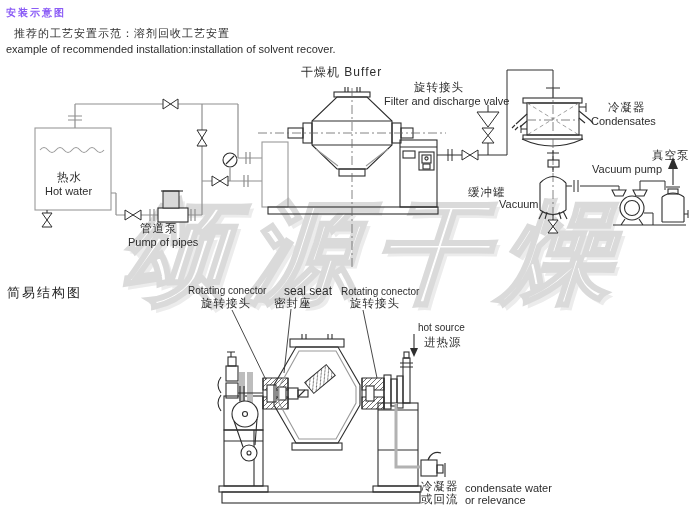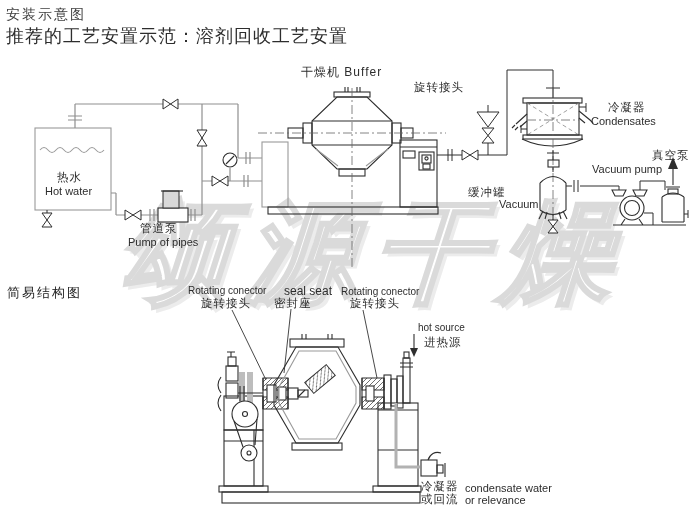--- a/index.html
+++ b/index.html
@@ -14,7 +14,7 @@
   .lbl{position:absolute;z-index:3;white-space:nowrap;color:#2d2d2d;
        font-size:11px;line-height:1.1;}
   .cn{font-size:11.5px;letter-spacing:1px;}
-  .h1{font-weight:normal;font-size:14px;letter-spacing:2px;color:#404040;}
+  .h1{font-weight:bold;font-size:10px;letter-spacing:2px;color:#8b5cf6;}
   .h2{font-weight:normal;font-size:13px;letter-spacing:2px;color:#1c1c1c;}
   .s12{font-size:12px;}
   .eq{fill:none;stroke:#2e2e2e;stroke-width:1.1;}

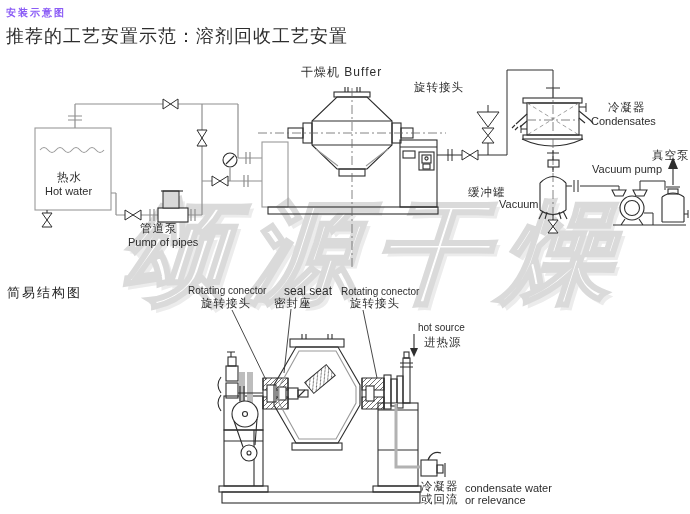--- a/index.html
+++ b/index.html
@@ -226,7 +226,7 @@
   </svg>
 
   <div class="lbl h1" style="left:6px;top:7px">安装示意图</div>
-  <div class="lbl cn" style="left:6px;top:27px;font-size:18px">推荐的工艺安置示范：溶剂回收工艺安置</div>
+  <div class="lbl cn" style="left:14px;top:27px;font-size:11px">推荐的工艺安置示范：溶剂回收工艺安置</div>
 
   <div class="lbl cn s12" style="left:301px;top:66px">干燥机 Buffer</div>
 

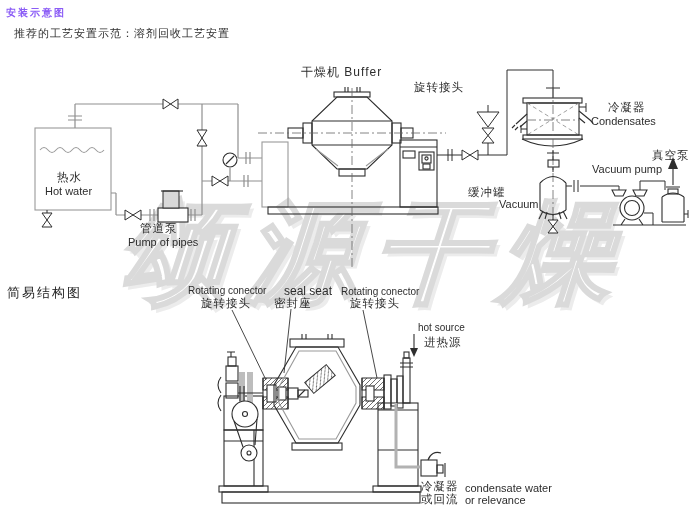--- a/index.html
+++ b/index.html
@@ -227,6 +227,7 @@
 
   <div class="lbl h1" style="left:6px;top:7px">安装示意图</div>
   <div class="lbl cn" style="left:14px;top:27px;font-size:11px">推荐的工艺安置示范：溶剂回收工艺安置</div>
+  <div class="lbl" style="left:6px;top:43px">example of recommended installation:installation of solvent recover.</div>
 
   <div class="lbl cn s12" style="left:301px;top:66px">干燥机 Buffer</div>
 

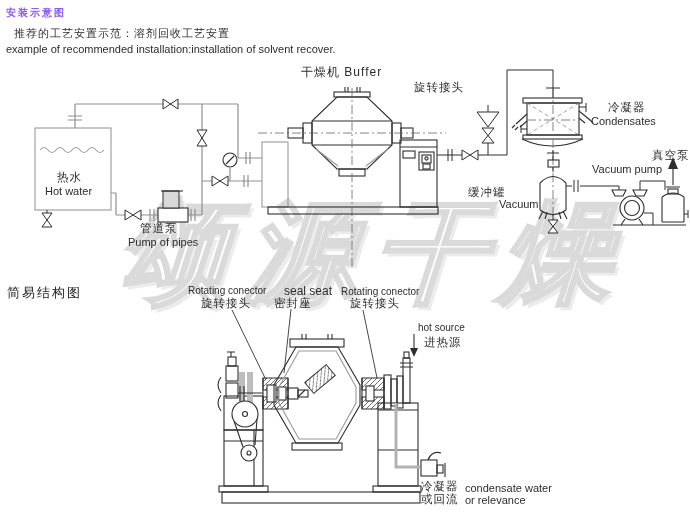--- a/index.html
+++ b/index.html
@@ -232,6 +232,7 @@
   <div class="lbl cn s12" style="left:301px;top:66px">干燥机 Buffer</div>
 
   <div class="lbl cn" style="left:414px;top:81px">旋转接头</div>
+  <div class="lbl" style="left:384px;top:95px">Filter and discharge valve</div>
 
   <div class="lbl cn" style="left:608px;top:101px">冷凝器</div>
   <div class="lbl" style="left:591px;top:115px">Condensates</div>

